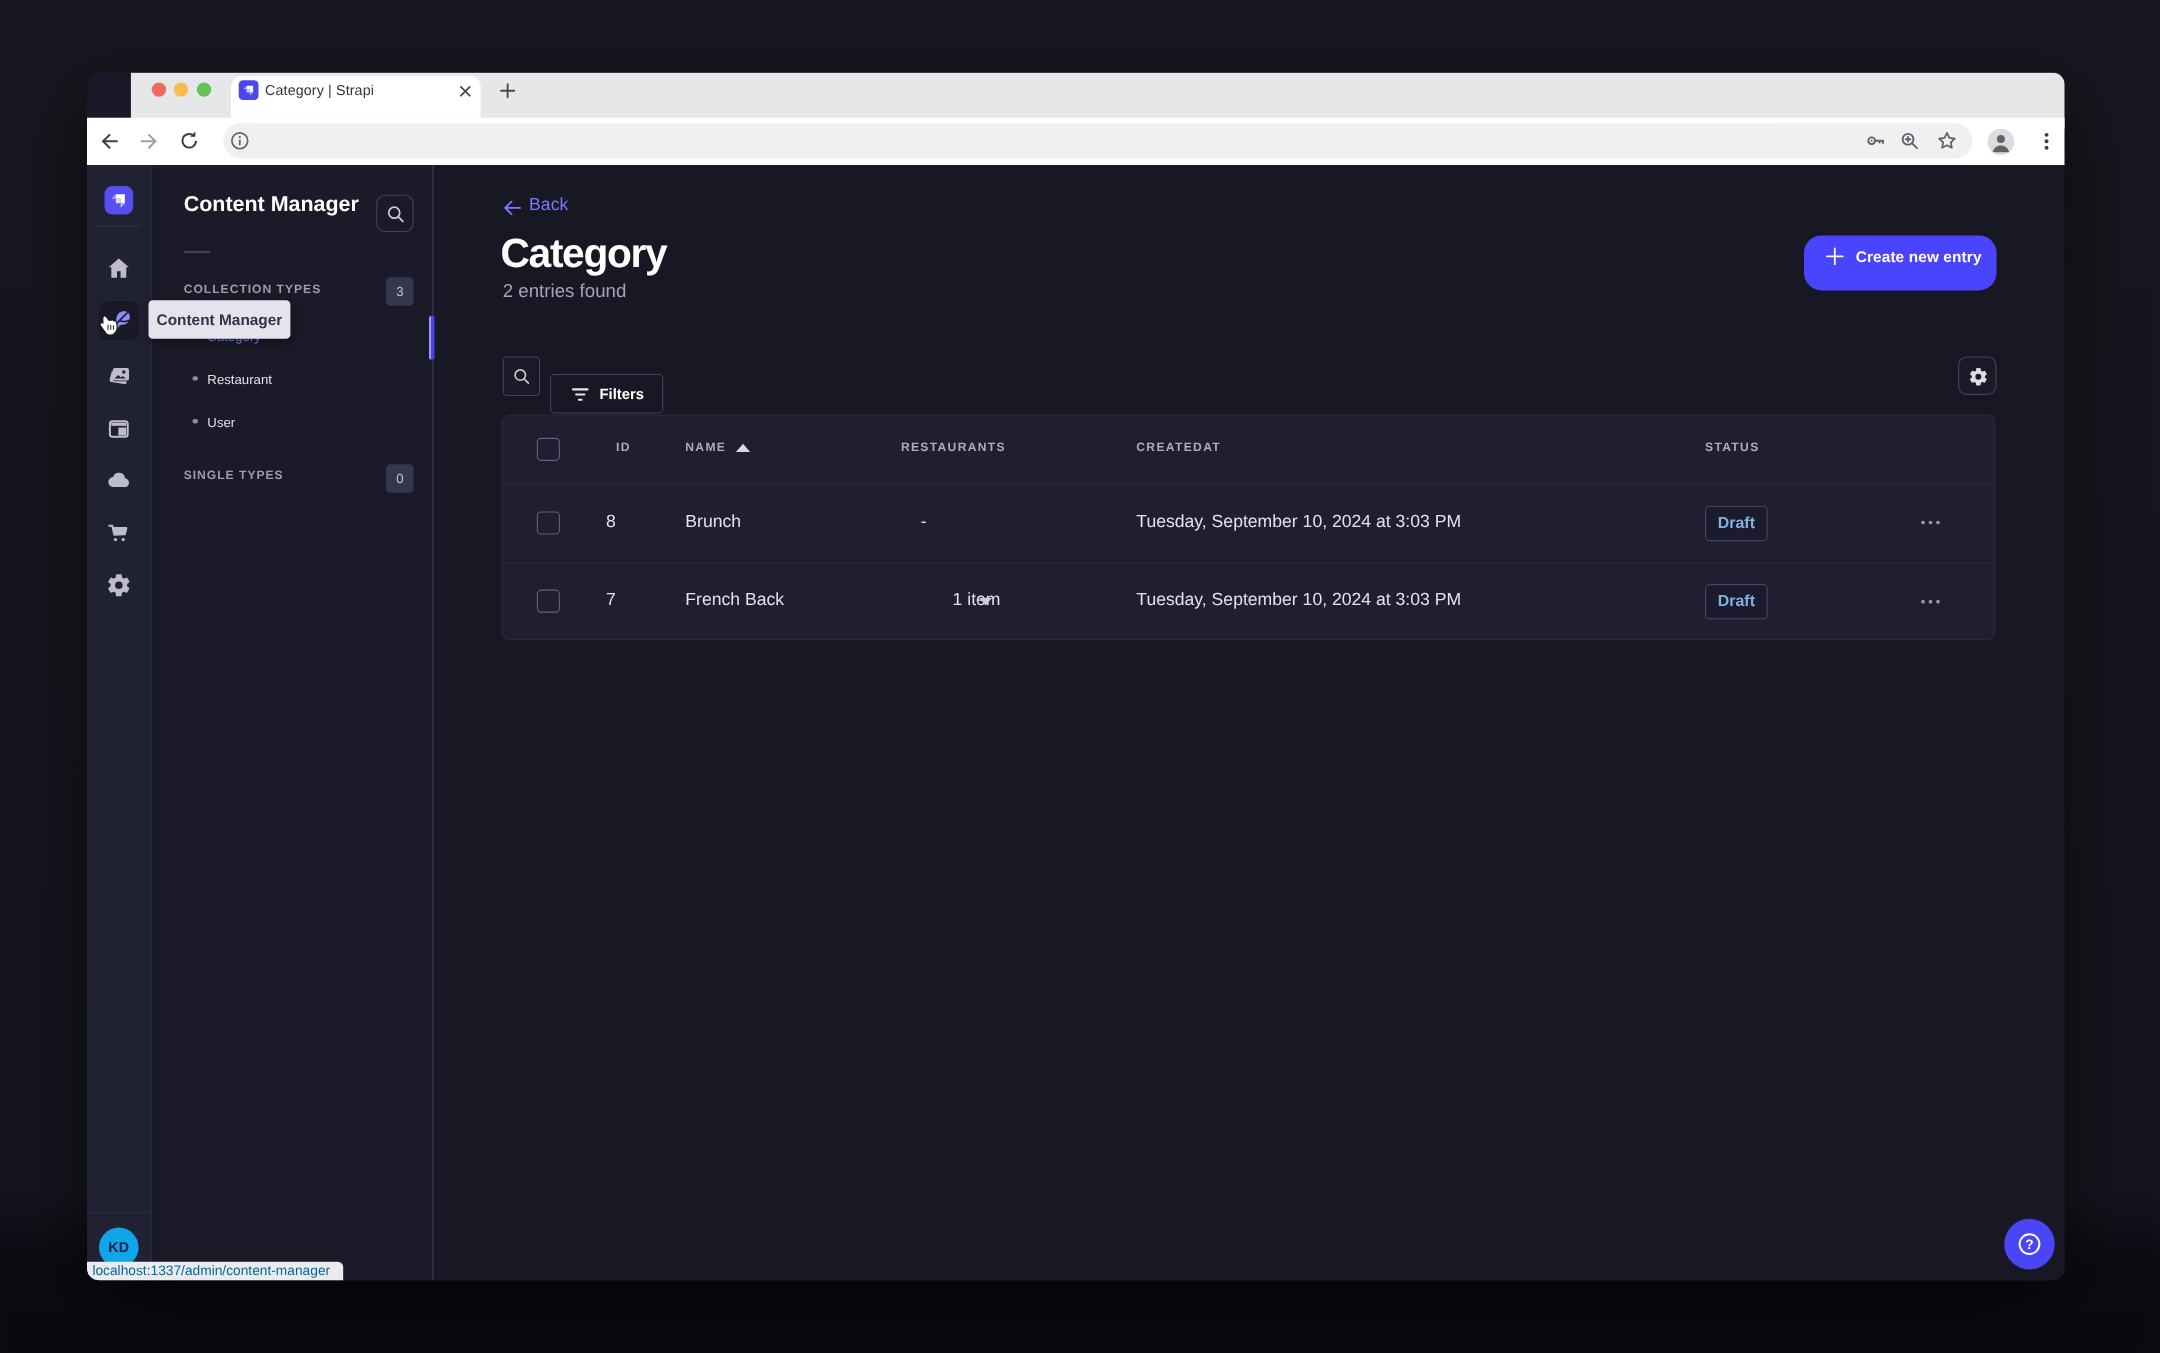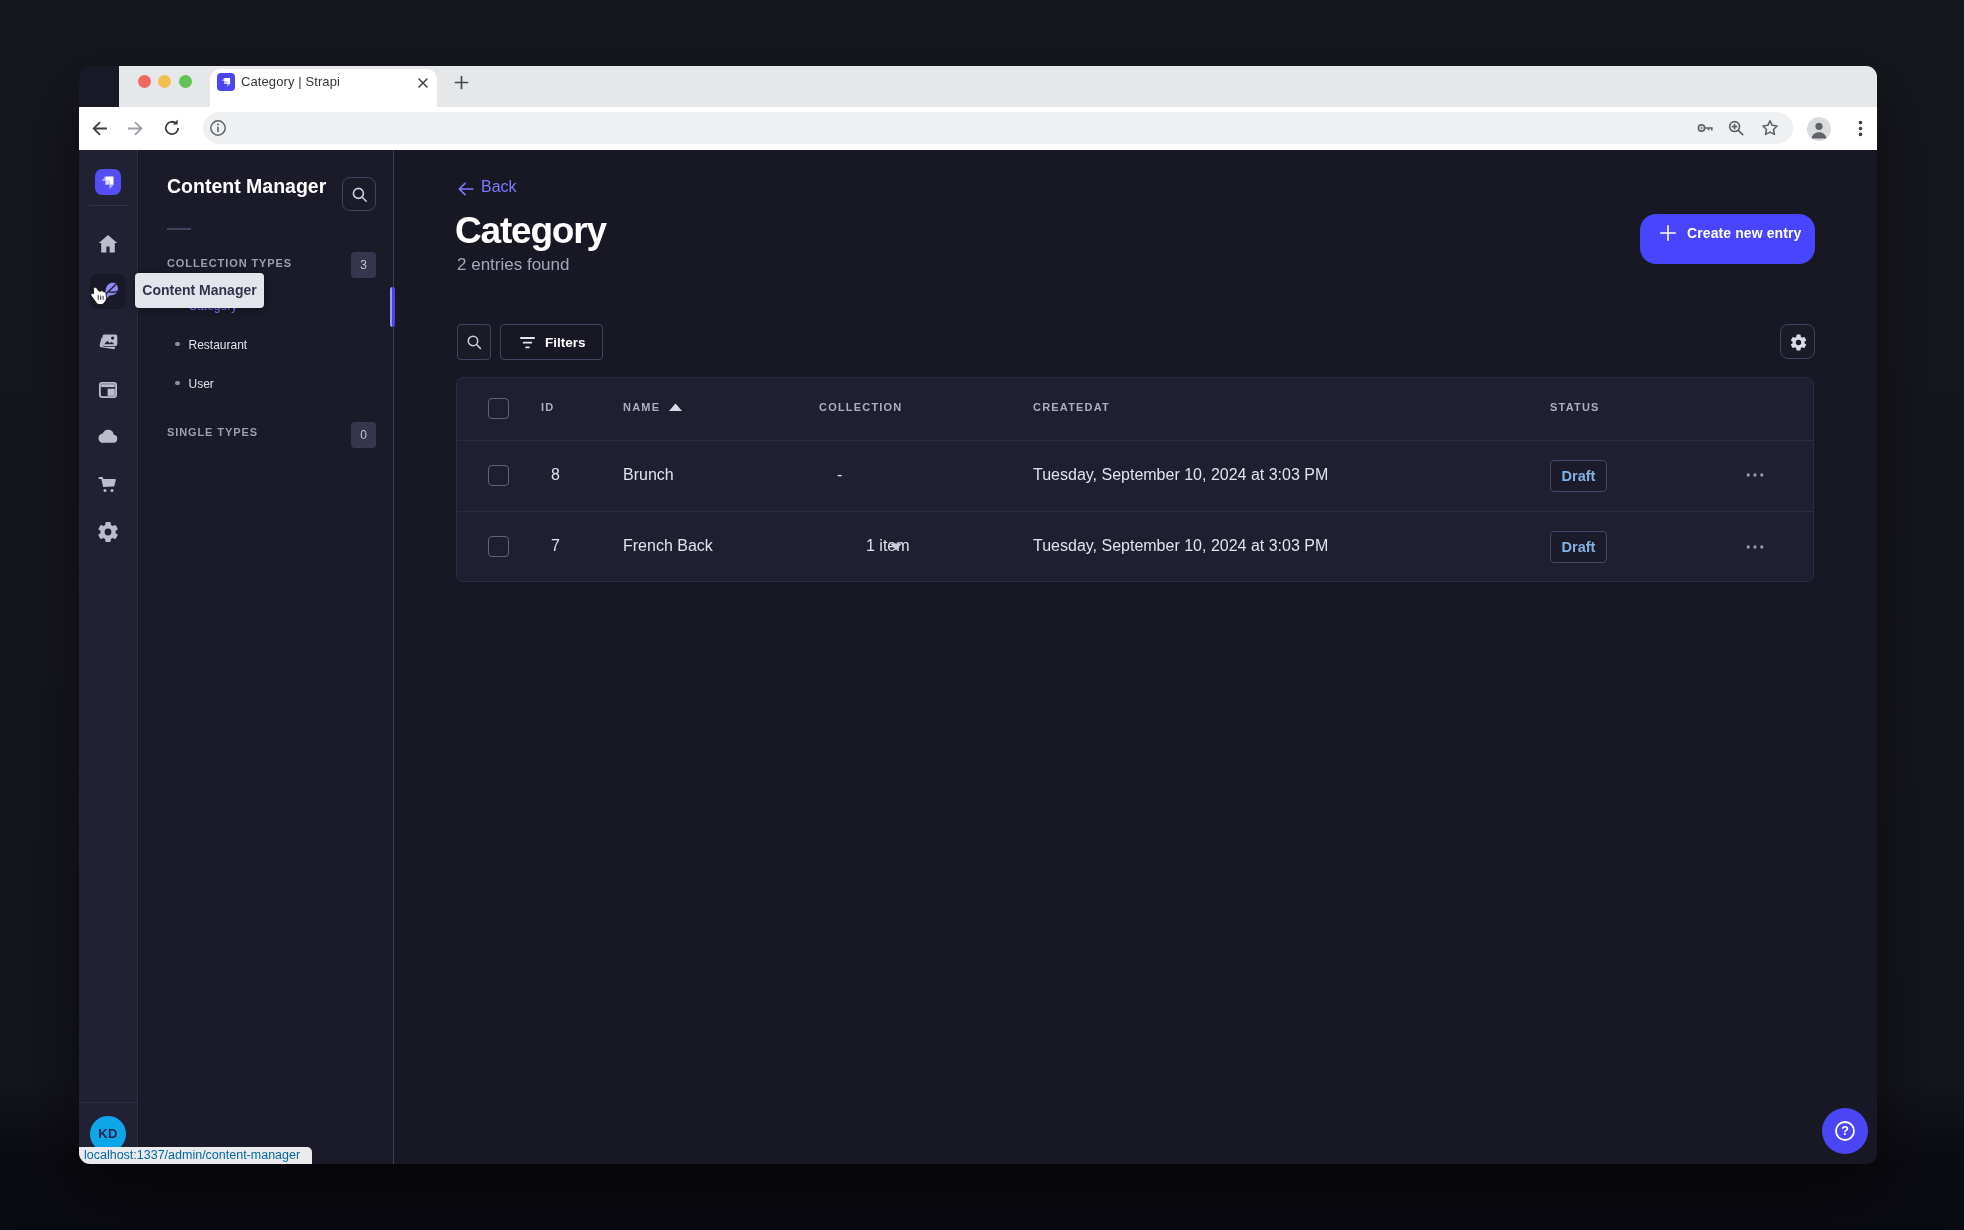--- a/index.html
+++ b/index.html
@@ -55,7 +55,7 @@
   .createbtn { position:absolute; left:1561px; top:64px; width:175px; height:50px; border-radius:16px; background:#4945ff; }
   .createbtn span { position:absolute; left:47px; top:11px; color:#fff; font-size:14px; font-weight:bold; letter-spacing:0.1px; }
   .sbtn { position:absolute; border:1px solid #42425e; border-radius:4px; background:rgba(255,255,255,0.015); }
-  .filterbtn { position:absolute; left:421px; top:174px; width:103px; height:36px; border:1px solid #42425e; border-radius:4px; }
+  .filterbtn { position:absolute; left:421px; top:190px; width:103px; height:36px; border:1px solid #42425e; border-radius:4px; }
   .filterbtn span { position:absolute; left:44px; top:10px; color:#fff; font-size:13.5px; font-weight:bold; }
   .table { position:absolute; left:377px; top:227px; width:1358px; height:205px; border-radius:7px;
            background:#1f1f31; border:1px solid #2b2b42; }

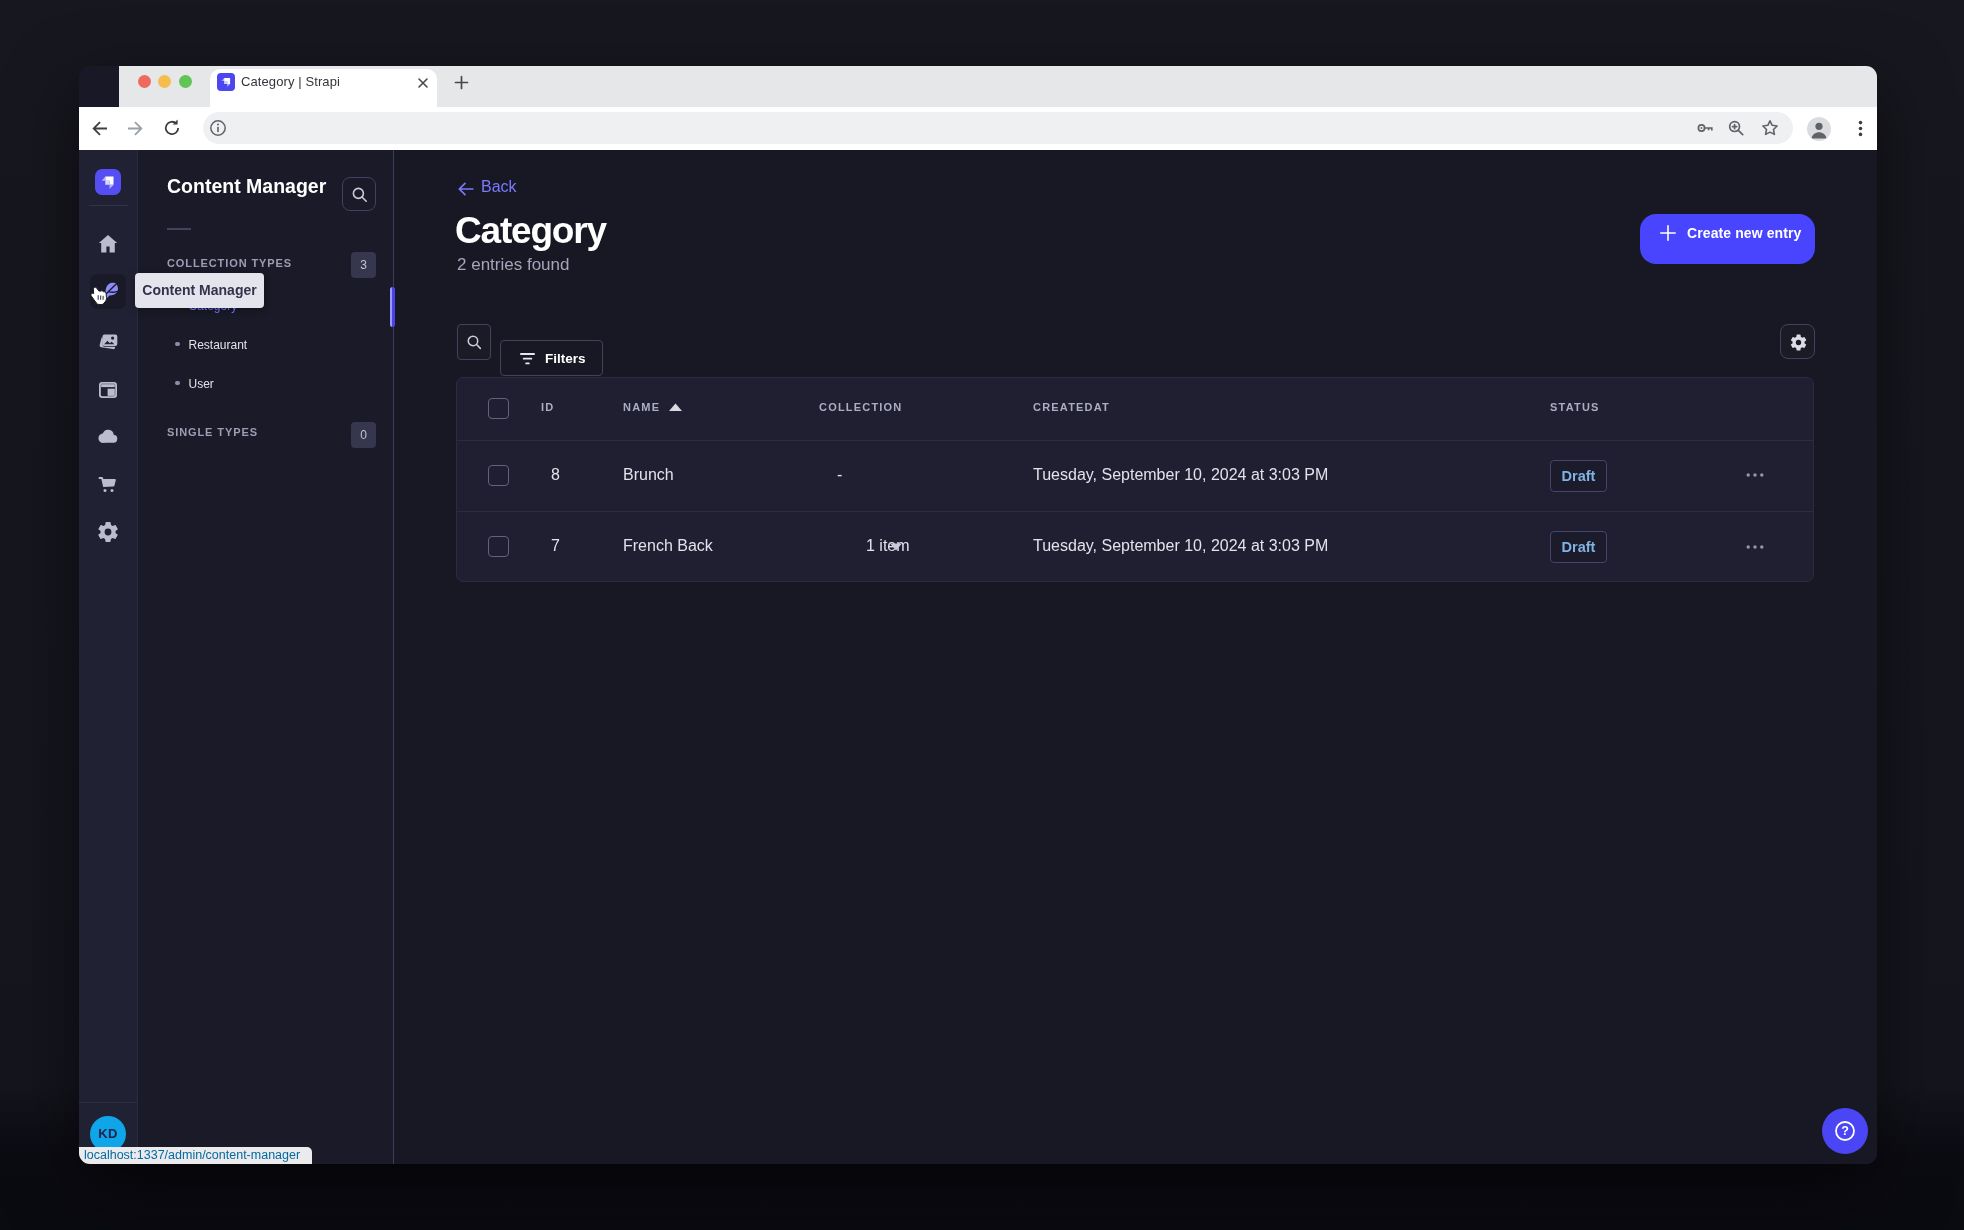--- a/index.html
+++ b/index.html
@@ -242,7 +242,7 @@
     </div>
     <div class="table">
       <div class="chk" style="left:31px;top:20px;"></div>
-      <div class="thead" style="left:84px;top:23px;">ID</div>
+      <div class="thead" style="left:103px;top:23px;">ID</div>
       <div class="thead" style="left:166px;top:23px;">NAME</div>
       <svg class="abs" style="left:211px;top:25px;" width="15" height="9" viewBox="0 0 15 9">
           <path fill="#d9d9e3" d="M7.5 0.5 14 8H1z"></path>

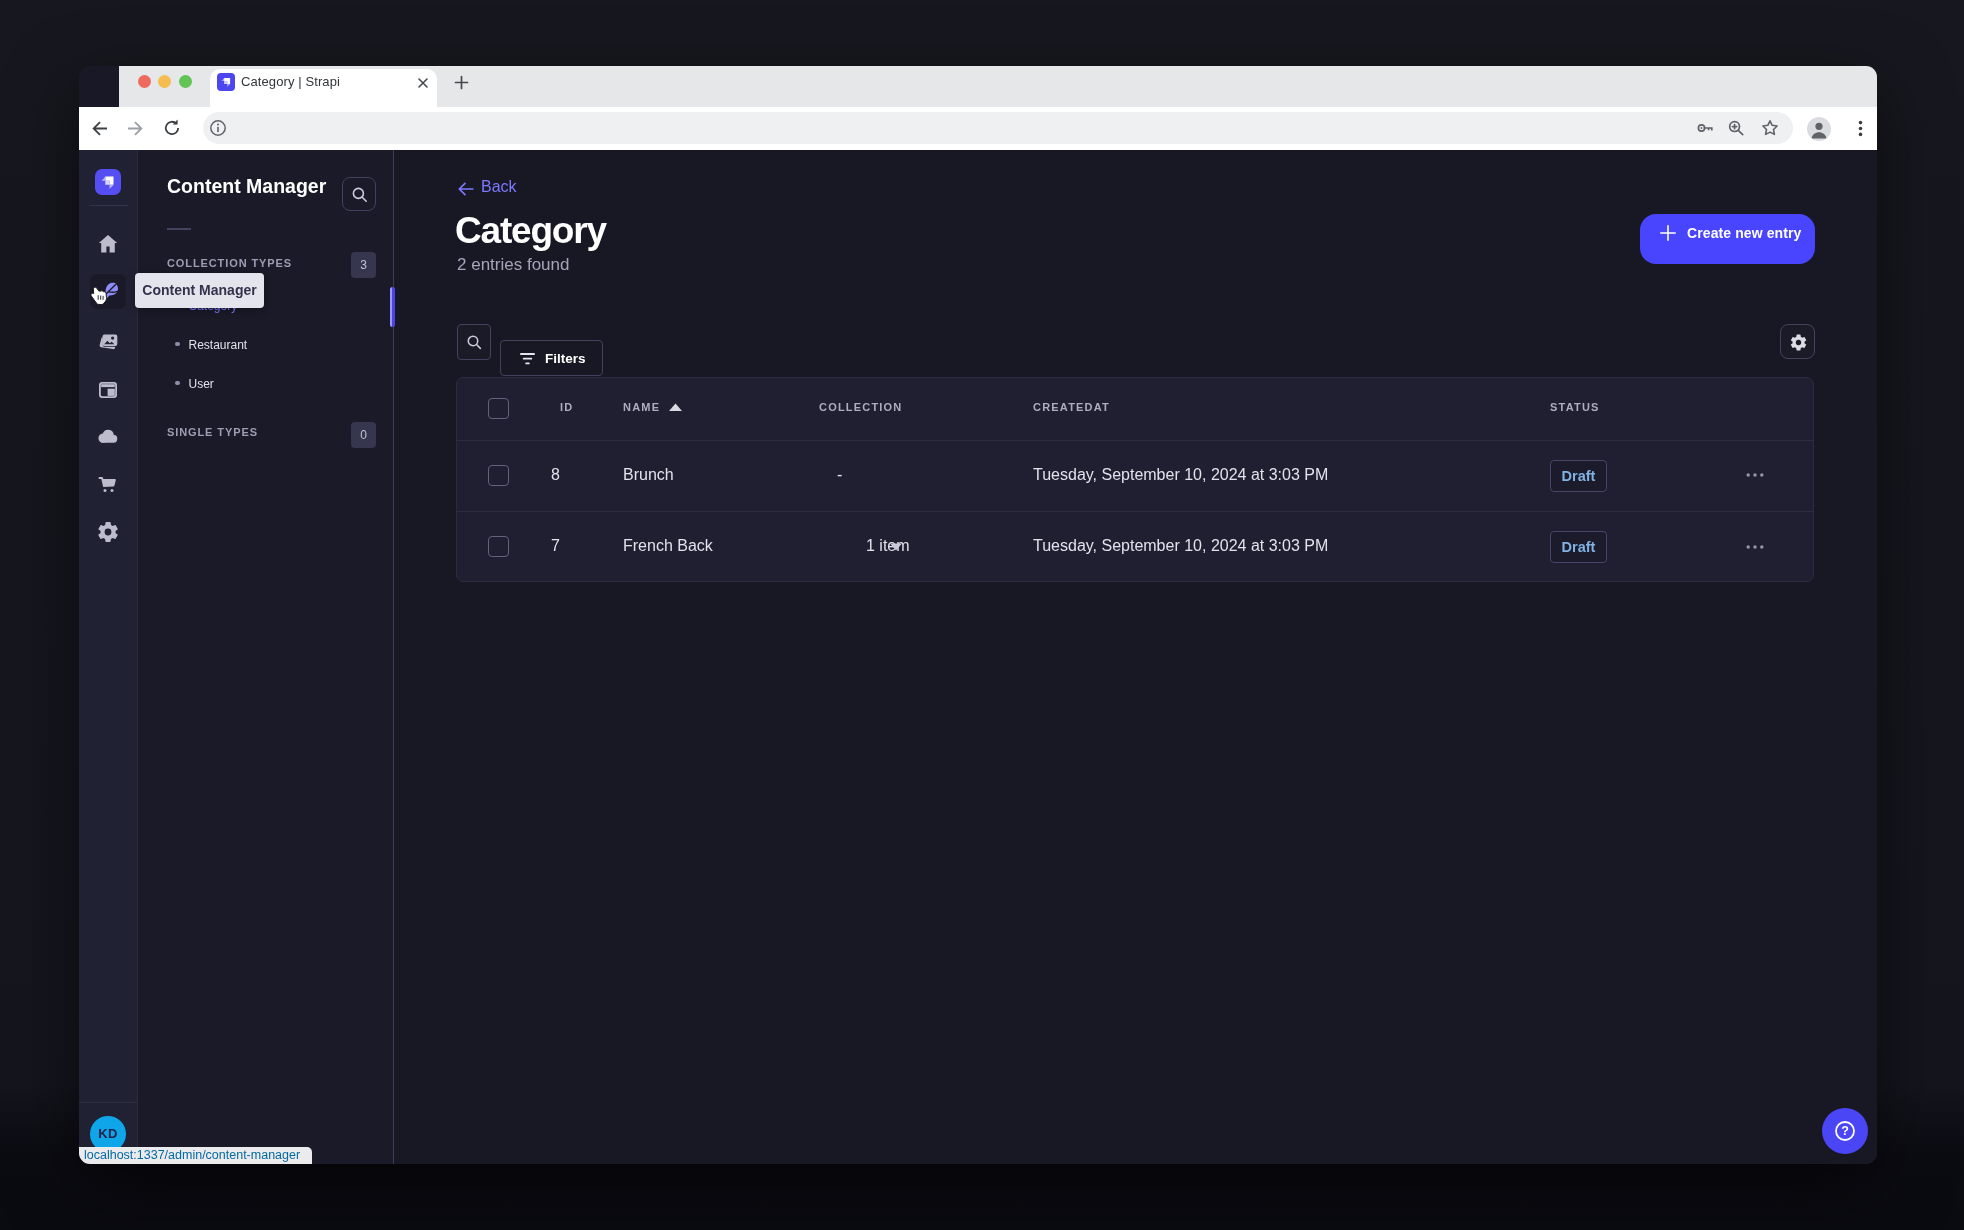--- a/index.html
+++ b/index.html
@@ -247,7 +247,7 @@
       <svg class="abs" style="left:211px;top:25px;" width="15" height="9" viewBox="0 0 15 9">
           <path fill="#d9d9e3" d="M7.5 0.5 14 8H1z"></path>
         </svg>
-      <div class="thead" style="left:362px;top:23px;">COLLECTION</div>
+      <div class="thead" style="left:362px;top:23px;">RESTAURANTS</div>
       <div class="thead" style="left:576px;top:23px;">CREATEDAT</div>
       <div class="thead" style="left:1093px;top:23px;">STATUS</div>
       <div class="rowline" style="top:62px;"></div>

